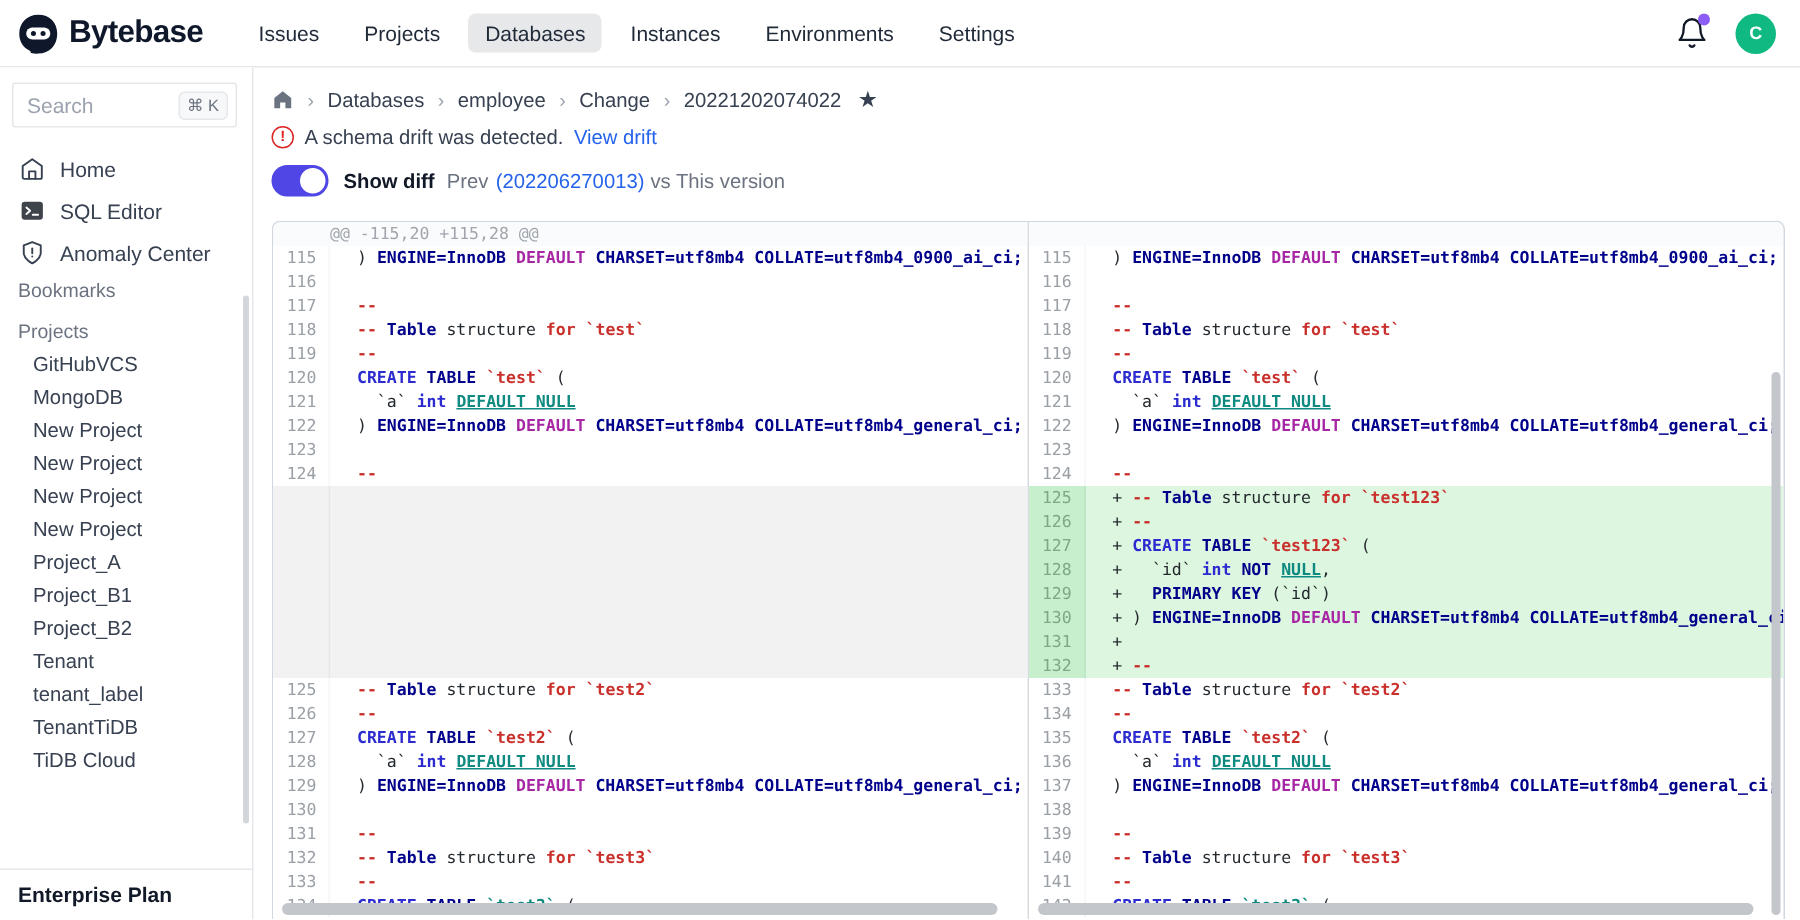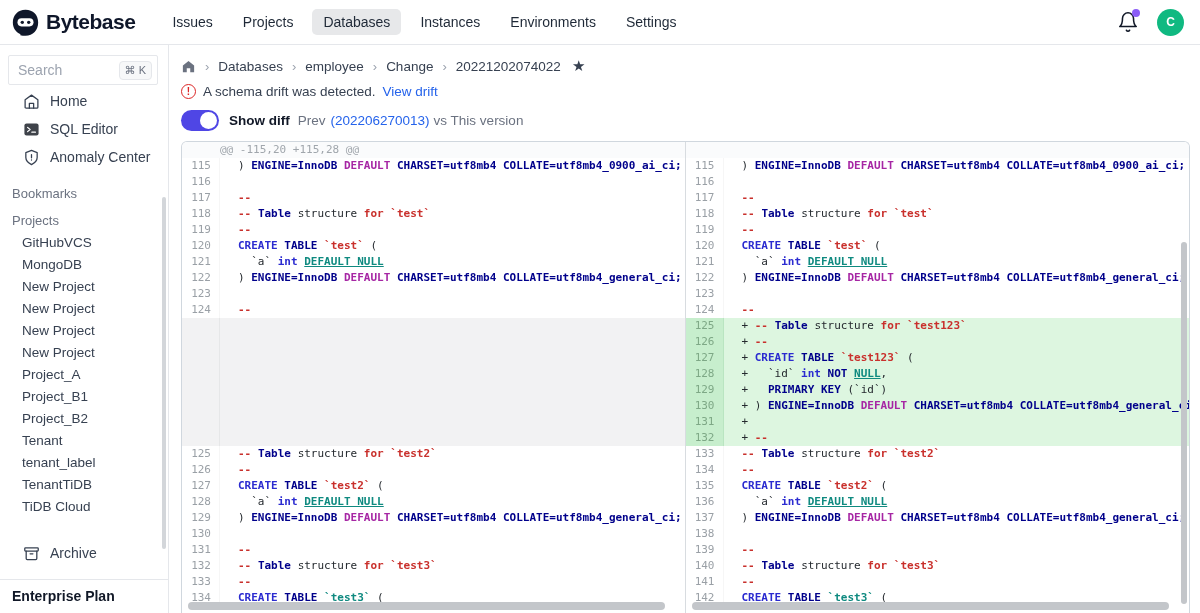--- a/index.html
+++ b/index.html
@@ -34,7 +34,7 @@
   .searchbox input::placeholder { color:#9ca3af; }
   .kbd { font-size:11px; color:#6b7280; background:#f7f8f9; border:1px solid #e5e7eb;
     border-radius:4px; padding:2px 5px; margin-left:auto; white-space:nowrap; }
-  .snav-item { height:28px; display:flex; align-items:flex-start; gap:10px; padding-left:23px;
+  .snav-item { height:28px; display:flex; align-items:flex-end; gap:10px; padding-left:13px;
     font-size:14px; color:#374151; cursor:pointer; }
   .sec-label { font-size:13px; color:#6b7280; padding:9px 0 3px 12px; }
   .proj-item { height:22px; display:flex; align-items:center; padding-left:22px; font-size:13.5px;

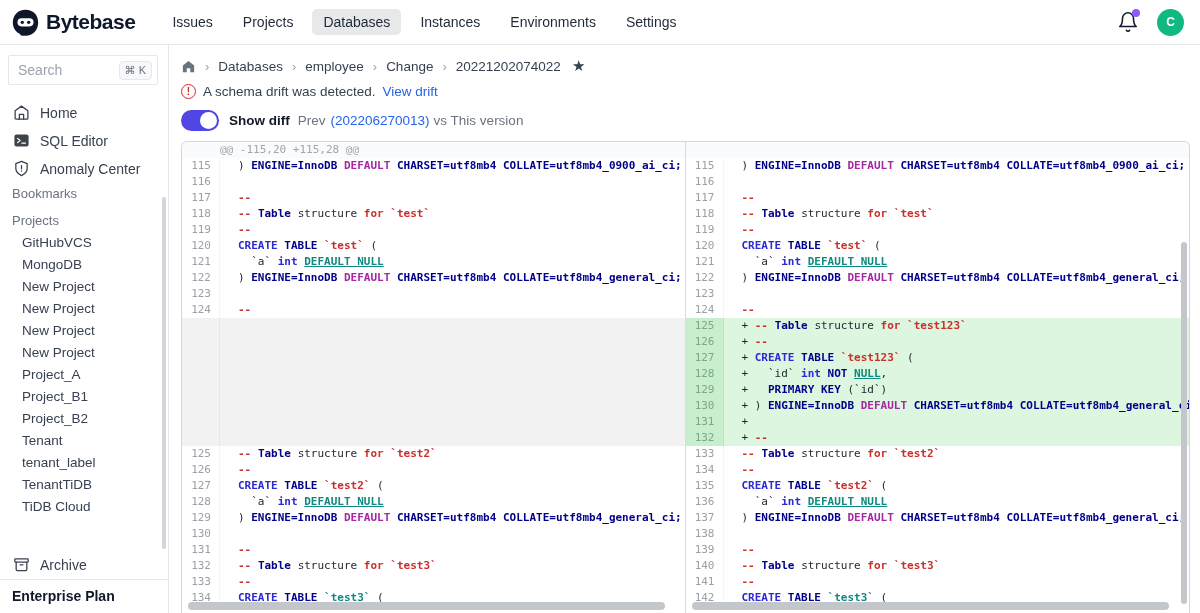--- a/index.html
+++ b/index.html
@@ -66,7 +66,7 @@
   .toggle-meta { color:#6b7280; }
 
   
-  .diff-card { margin-top:10px; flex:1; border:1px solid #d0d7de; border-bottom:none;
+  .diff-card { margin-top:16px; flex:1; border:1px solid #d0d7de; border-bottom:none;
     border-radius:6px 6px 0 0; display:flex; position:relative; overflow:hidden; background:#fff; }
   .diff-col { width:50%; overflow:hidden; position:relative; }
   .diff-col.left { border-right:1px solid #d8dce0; }

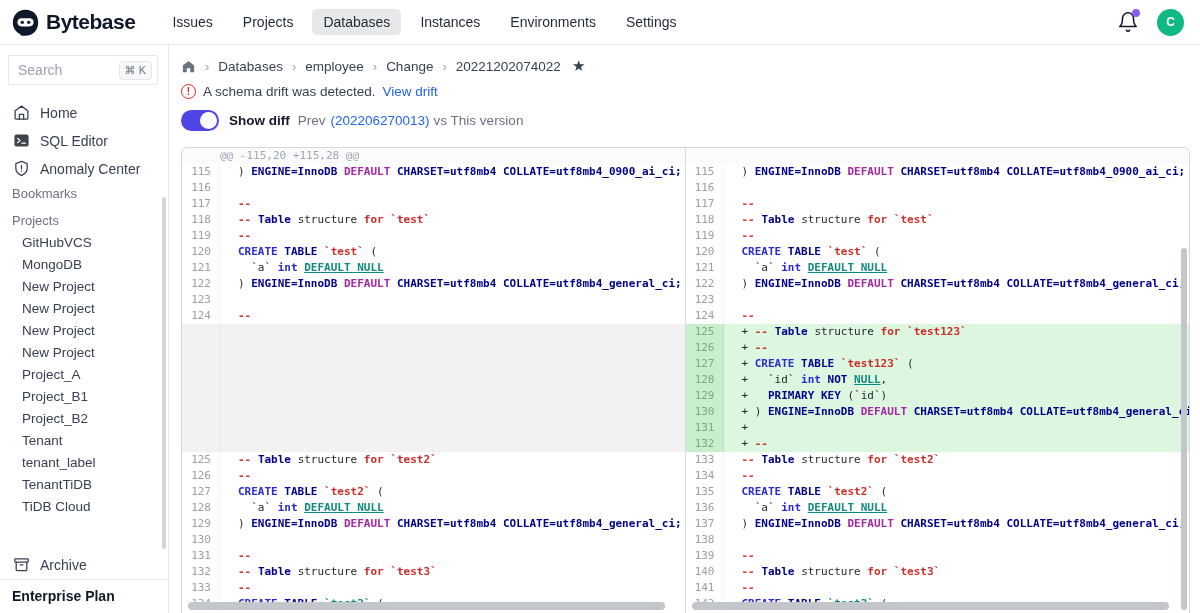--- a/index.html
+++ b/index.html
@@ -189,16 +189,6 @@
 
     <div class="side-spacer"></div>
 
-    <div class="snav-item archive-row">
-      <span>
-        <svg width="17" height="17" viewBox="0 0 24 24" fill="none" stroke="#374151" stroke-width="1.8" stroke-linecap="round" stroke-linejoin="round">
-          <rect x="2.5" y="4" width="19" height="4.5" rx="1"></rect>
-          <path d="M4.5 8.5V19a1.5 1.5 0 0 0 1.5 1.5h12a1.5 1.5 0 0 0 1.5-1.5V8.5"></path>
-          <line x1="10" y1="12.5" x2="14" y2="12.5"></line>
-        </svg>
-      </span>
-      <span>Archive</span>
-    </div>
     <div class="plan-bar">Enterprise Plan</div>
     <div class="side-scroll"></div>
   </div>

